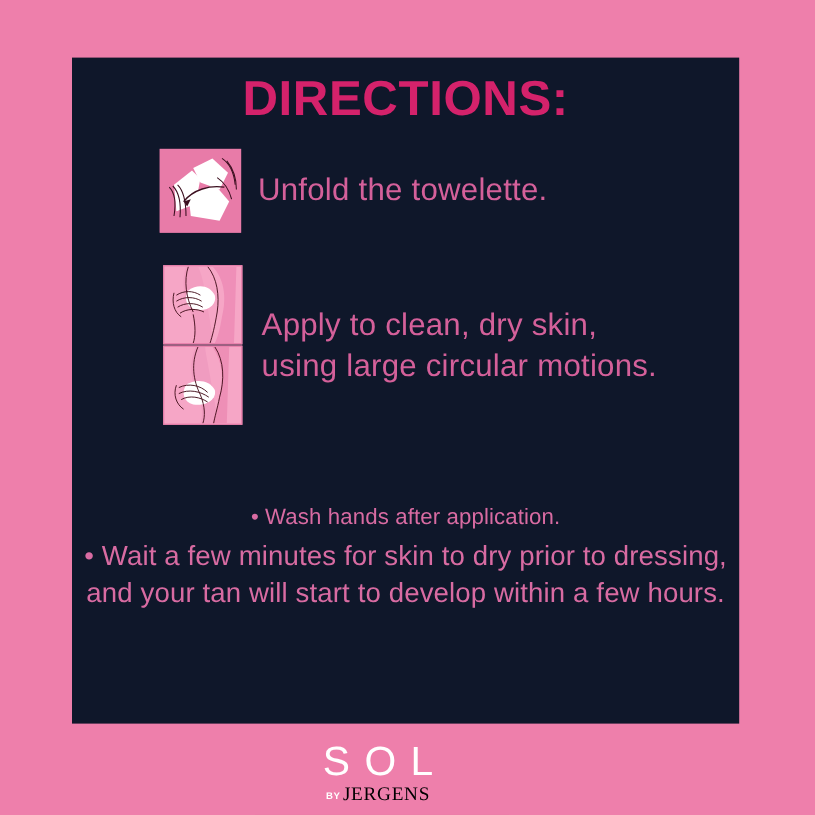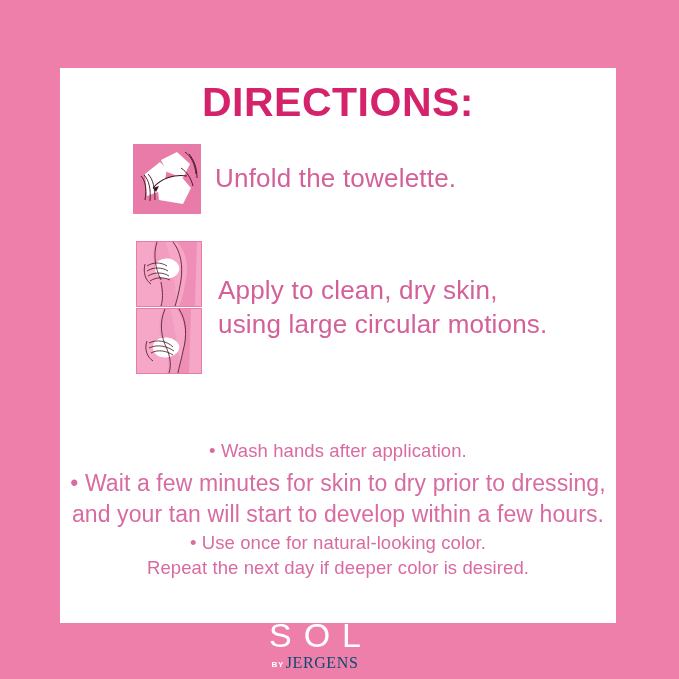--- a/index.html
+++ b/index.html
@@ -25,10 +25,10 @@
   #panel {
     position: absolute;
     left: 60px;
-    top: 68px;
+    top: 48px;
     width: 556px;
     height: 555px;
-    background: #ffffff;
+    background: #0f172a;
   }
 
   

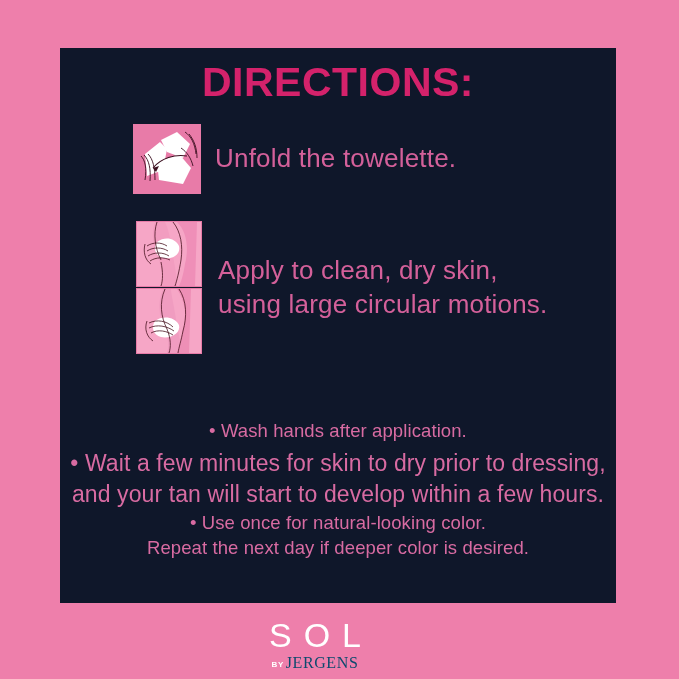--- a/index.html
+++ b/index.html
@@ -236,8 +236,6 @@
     <div class="bullets" id="bullets2">• Wait a few minutes for skin to dry prior to dressing,
 and your tan will start to develop within a few hours.</div>
 
-    <div class="bullets" id="bullets3">• Use once for natural-looking color.
-Repeat the next day if deeper color is desired.</div>
 
   </div>
 

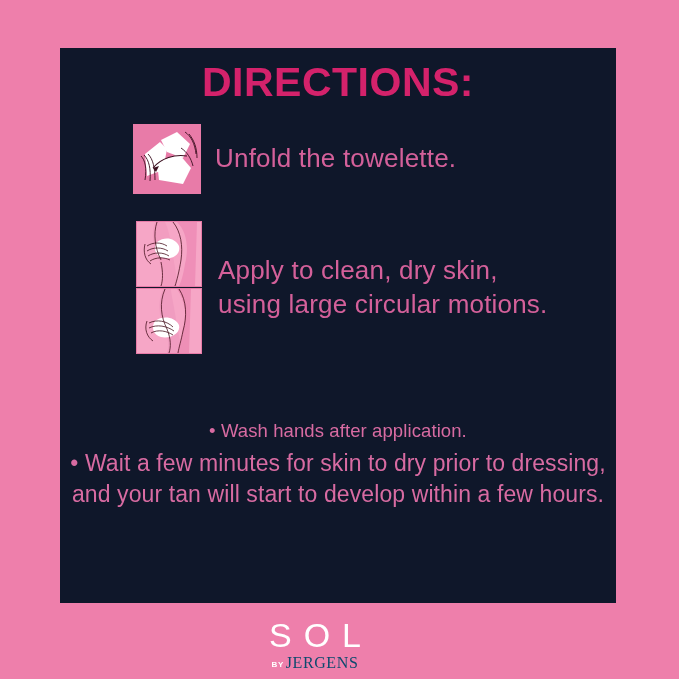--- a/index.html
+++ b/index.html
@@ -150,7 +150,7 @@
     font-weight: 400;
     font-size: 16px;
     letter-spacing: 0.6px;
-    color: #0c4a6e;
+    color: #000000;
     margin-left: 2px;
   }
 </style>

